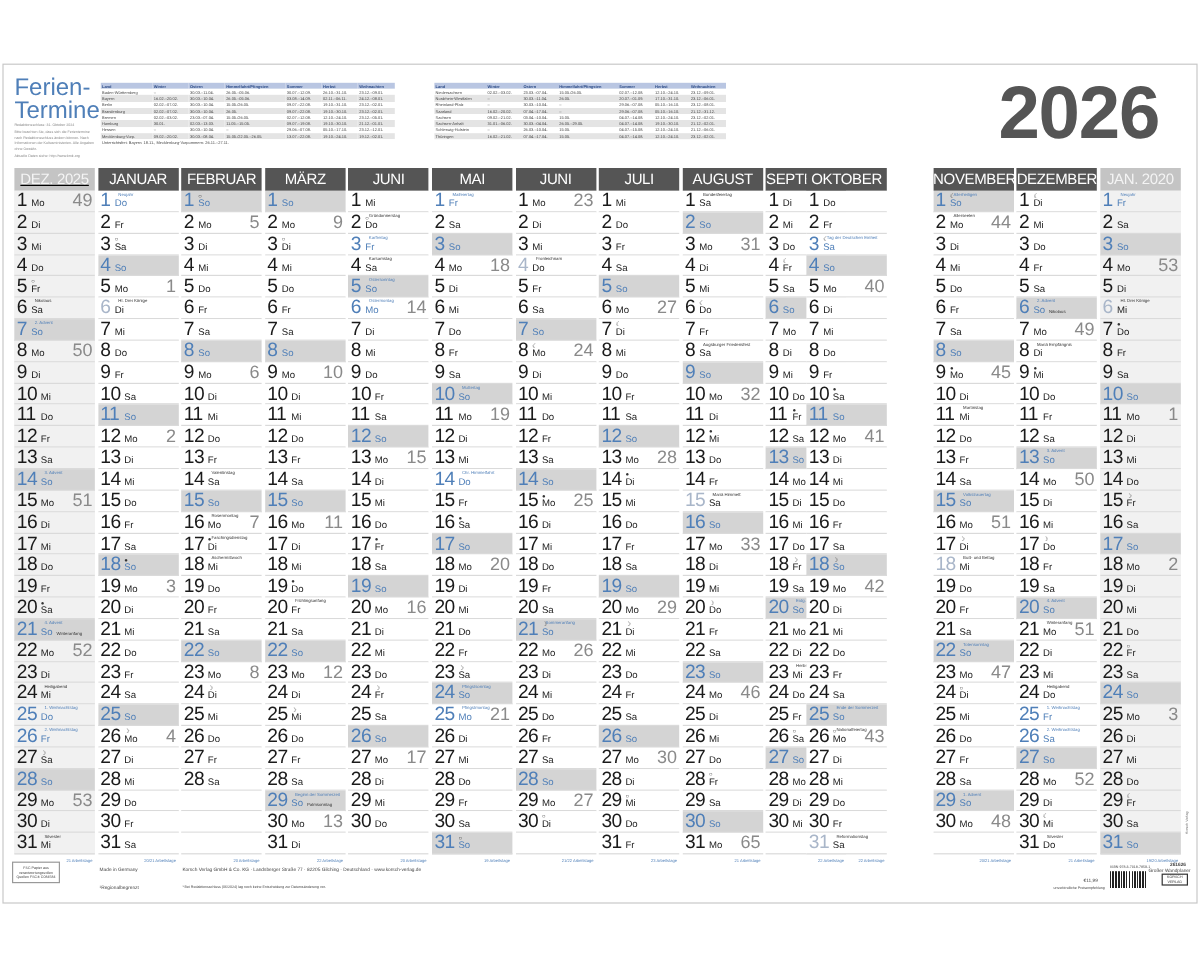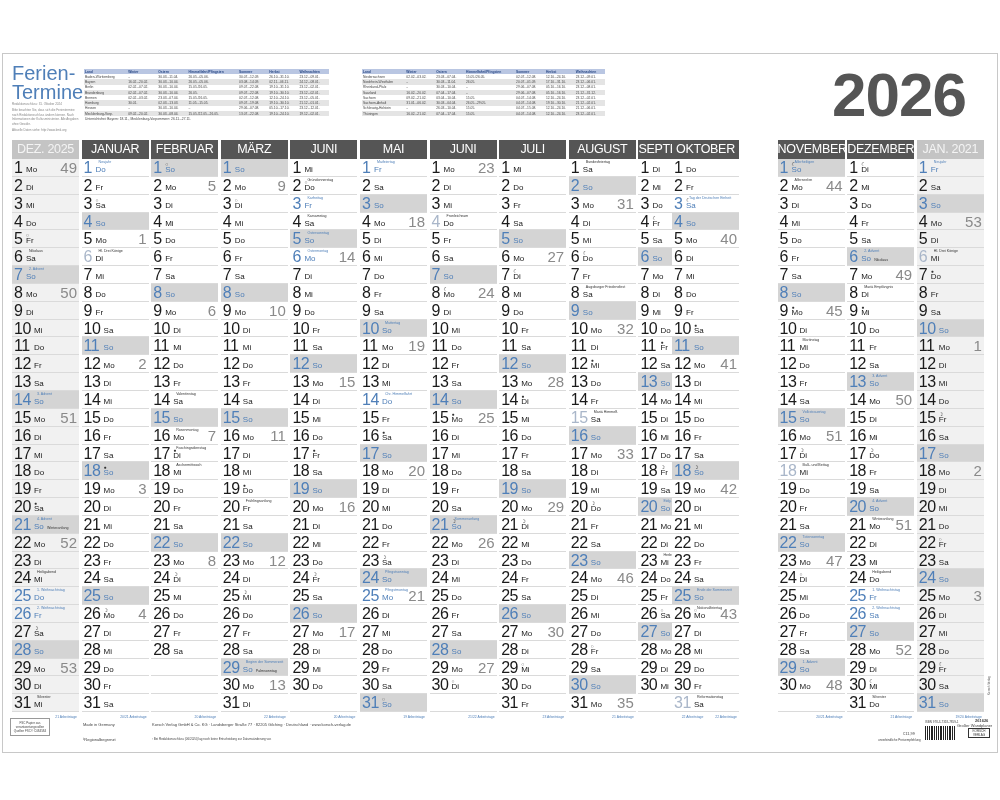--- a/index.html
+++ b/index.html
@@ -231,7 +231,7 @@
 <div class="year">2026</div>
 
 <div class="cal" id="cal">
-    <div class="col side" style="left: 0px;">
+    <div class="col side" style="left: 0px; text-decoration: underline;">
       <div class="mhead side">DEZ. 2025</div>
       <div class="days">
         <div class="day">

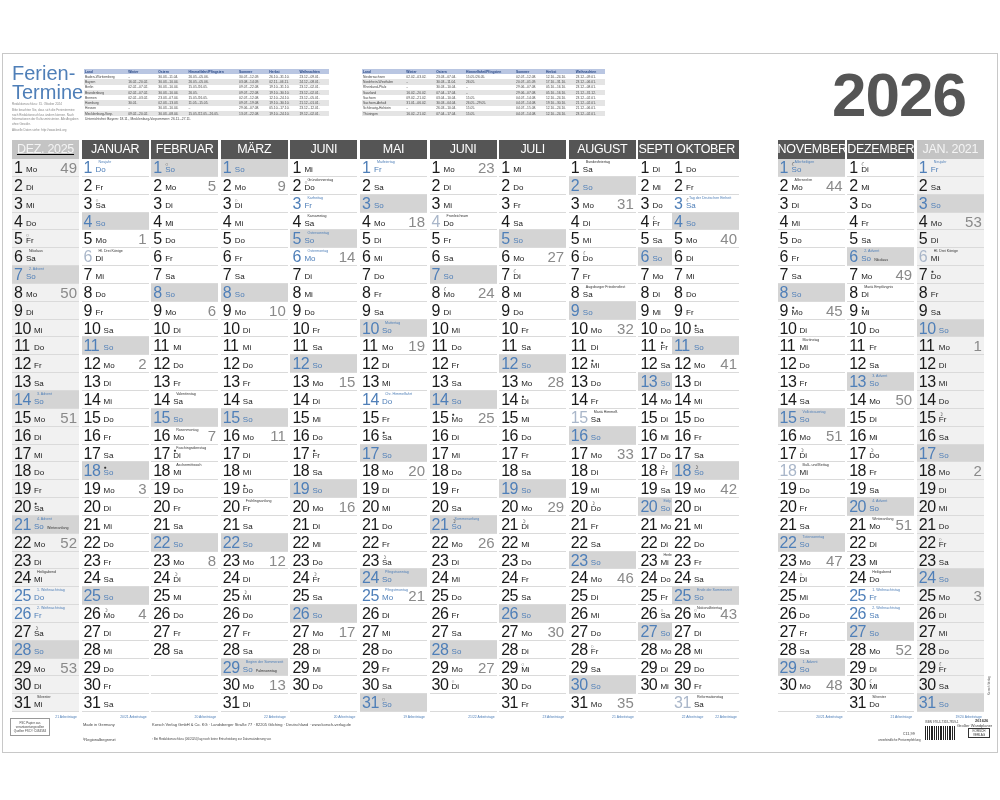--- a/index.html
+++ b/index.html
@@ -2061,7 +2061,7 @@
       <div class="wd-count">21 Arbeitstage</div>
     </div>
     <div class="col side" style="left: 904.8px;">
-      <div class="mhead side">JAN. 2021</div>
+      <div class="mhead side">JAN. 2020</div>
       <div class="days">
         <div class="day hol">
           <span class="num">1</span>

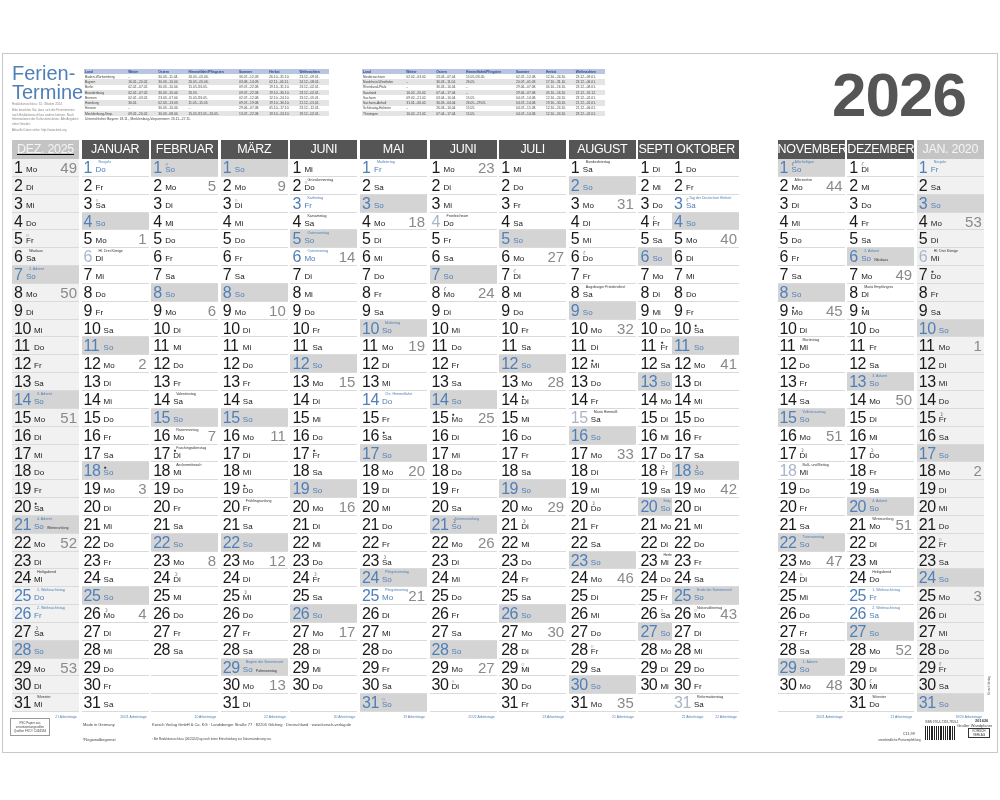--- a/index.html
+++ b/index.html
@@ -1484,7 +1484,7 @@
         <div class="day">
           <span class="num">31</span>
           <span class="wd" style="left:22px">Mo</span>
-          <span class="kw">35</span>
+          <span class="kw">65</span>
         </div>
       </div>
       <div class="wd-count">21 Arbeitstage</div>

